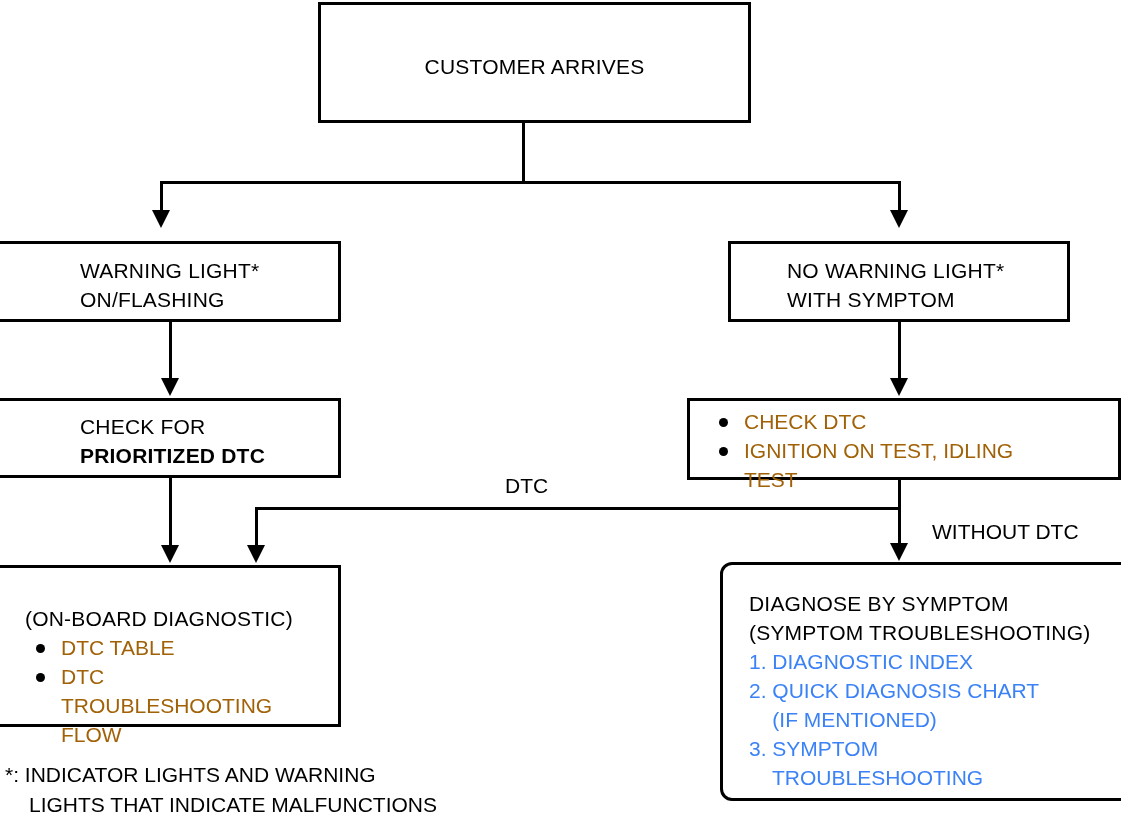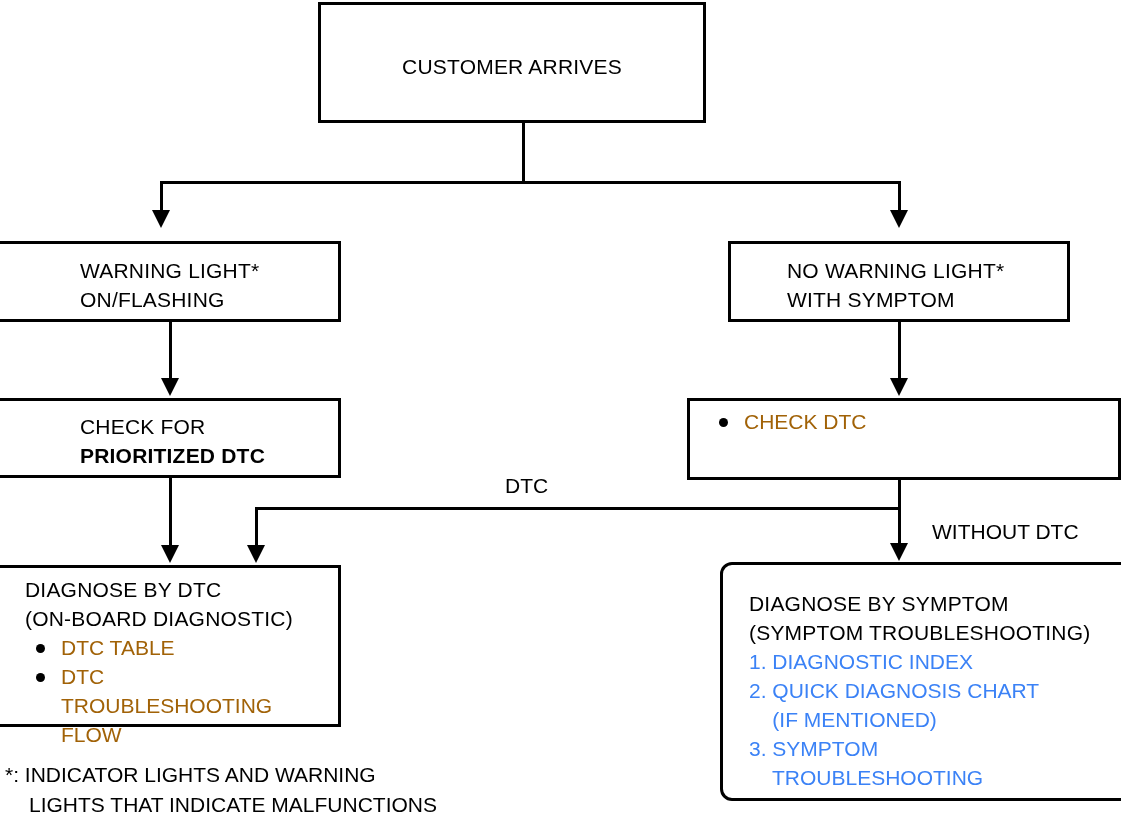--- a/index.html
+++ b/index.html
@@ -92,7 +92,7 @@
 
 <div id="canvas">
 
-  <div class="node" style="left:318px; top:2px; width:388px; height:121px;">
+  <div class="node" style="left:318px; top:2px; width:433px; height:121px;">
     <div class="node-text ctr" style="top:47px;">CUSTOMER ARRIVES</div>
   </div>
 

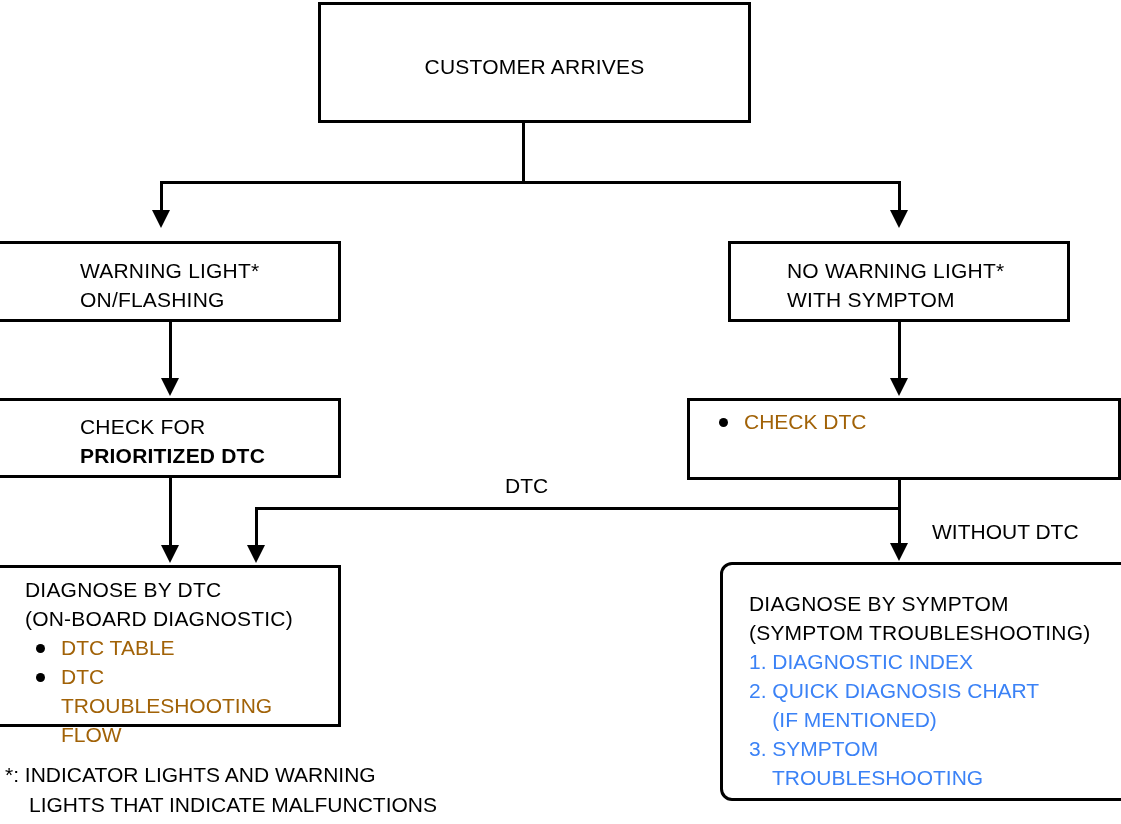--- a/index.html
+++ b/index.html
@@ -132,6 +132,11 @@
       <span class="bullet-dot"></span>
       <span class="bullet-txt" style="margin-left:16px;">CHECK DTC</span>
     </div>
+    <div class="bullet-row" style="left:29px; top:35px;">
+      <span class="bullet-dot"></span>
+      <span class="bullet-txt" style="margin-left:16px;">IGNITION ON TEST, IDLING
+TEST</span>
+    </div>
   </div>
 
   <div class="ln" style="left:169px; top:478px; width:3px; height:68px;"></div>

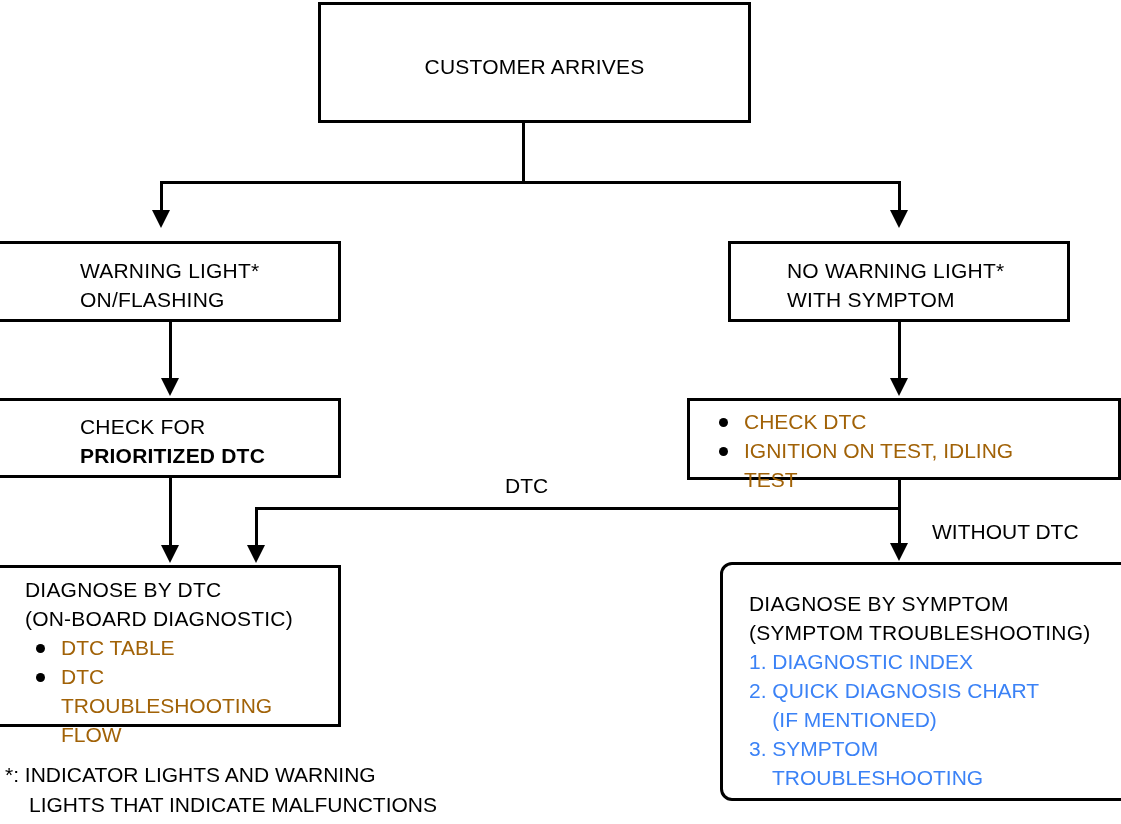--- a/index.html
+++ b/index.html
@@ -153,7 +153,6 @@
   <div class="edge-label" style="left:932px; top:519px;">WITHOUT DTC</div>
 
   <div class="node" style="left:-3px; top:565px; width:344px; height:162px;">
-    <div class="node-text" style="left:25px; top:7px;">DIAGNOSE BY DTC</div>
     <div class="node-text" style="left:25px; top:36px;">(ON-BOARD DIAGNOSTIC)</div>
     <div class="bullet-row" style="left:36px; top:65px;">
       <span class="bullet-dot"></span>

